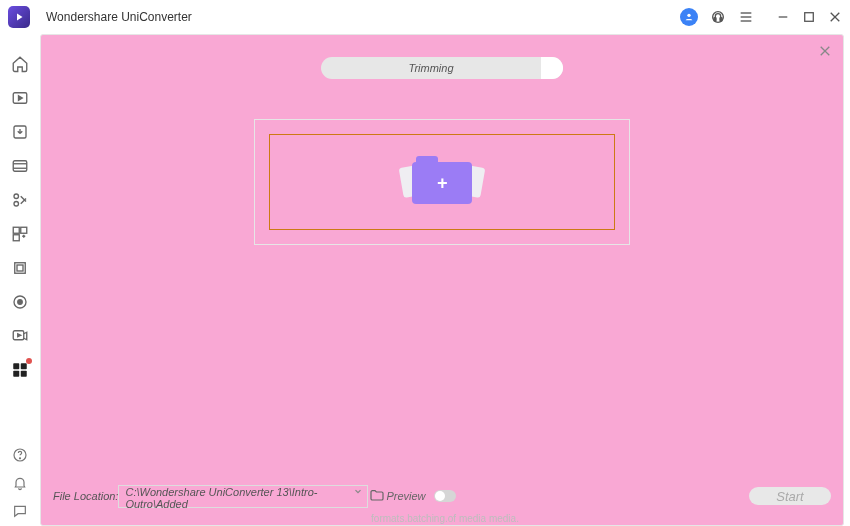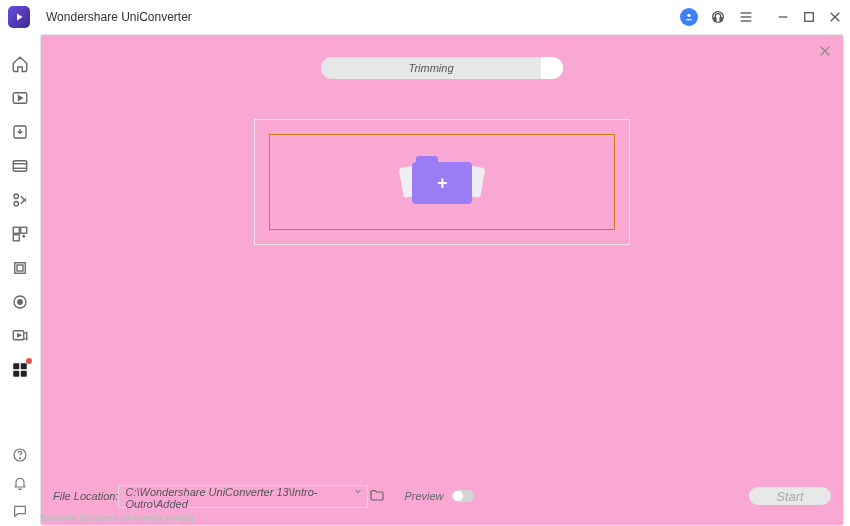--- a/index.html
+++ b/index.html
@@ -60,7 +60,7 @@
 .fl-path { flex:0 0 auto; width:250px; height:23px; border:1px solid #ddd; font-size:11px; color:#555; padding:0 18px 0 6px; position:relative; display:flex; }
 .fl-path .chev { position:absolute; right:4px; color:#888; }
 .fl-browse { width:18px; height:18px; color:#666; display:flex; align-items:center; justify-content:center; }
-.preview-wrap { display:flex; align-items:center; gap:8px; margin-left:18px; }
+.preview-wrap { display:flex; align-items:center; gap:8px; }
 .preview-label { font-size:11px; color:#666; }
 .toggle { width:22px; height:12px; background:#d6d6d6; border-radius:6px; position:relative; }
 .toggle::after { content:""; position:absolute; left:1px; top:1px; width:10px; height:10px; background:#fff; border-radius:50%; }

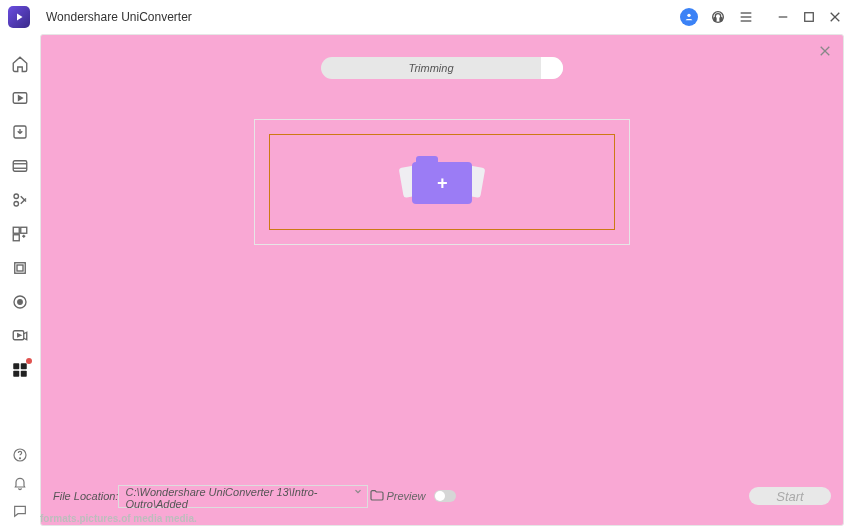--- a/index.html
+++ b/index.html
@@ -67,7 +67,7 @@
 .footer-spacer { flex:1; }
 .start-btn { width:82px; height:18px; border-radius:13px; background:#e8e8e8; color:#aaa; font-size:13px; display:flex; align-items:center; justify-content:center; }
 
-.bg-words { position:absolute; bottom:2px; left:40px; right:0; display:flex; justify-content:flex-start; font-size:10px; color:#bdbdbd; pointer-events:none;font-weight:bold; }
+.bg-words { position:absolute; bottom:2px; left:40px; right:0; display:flex; justify-content:center; font-size:10px; color:#bdbdbd; pointer-events:none; }
 </style>
 </head>
 <body>

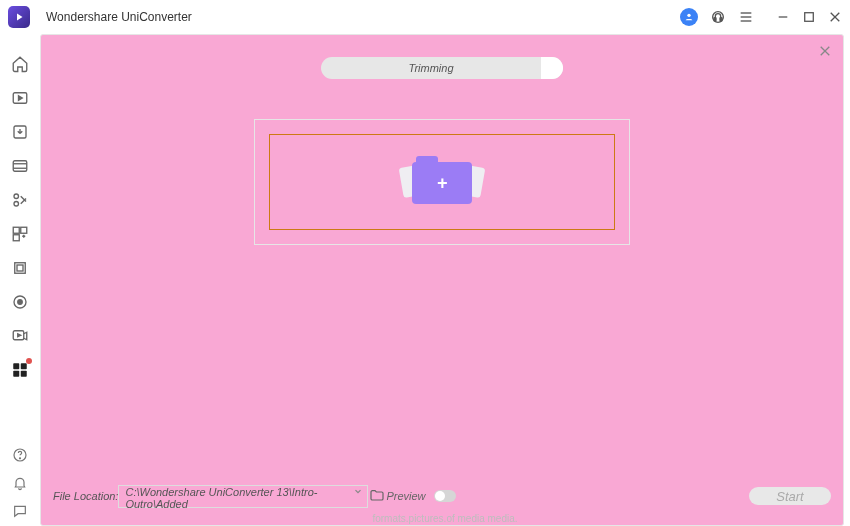--- a/index.html
+++ b/index.html
@@ -271,7 +271,7 @@
 
 <div class="bg-words">
   <span>formats.</span>
-  <span>pictures.</span>
+  <span>batching.</span>
   <span>of media media.</span>
 </div>
 

